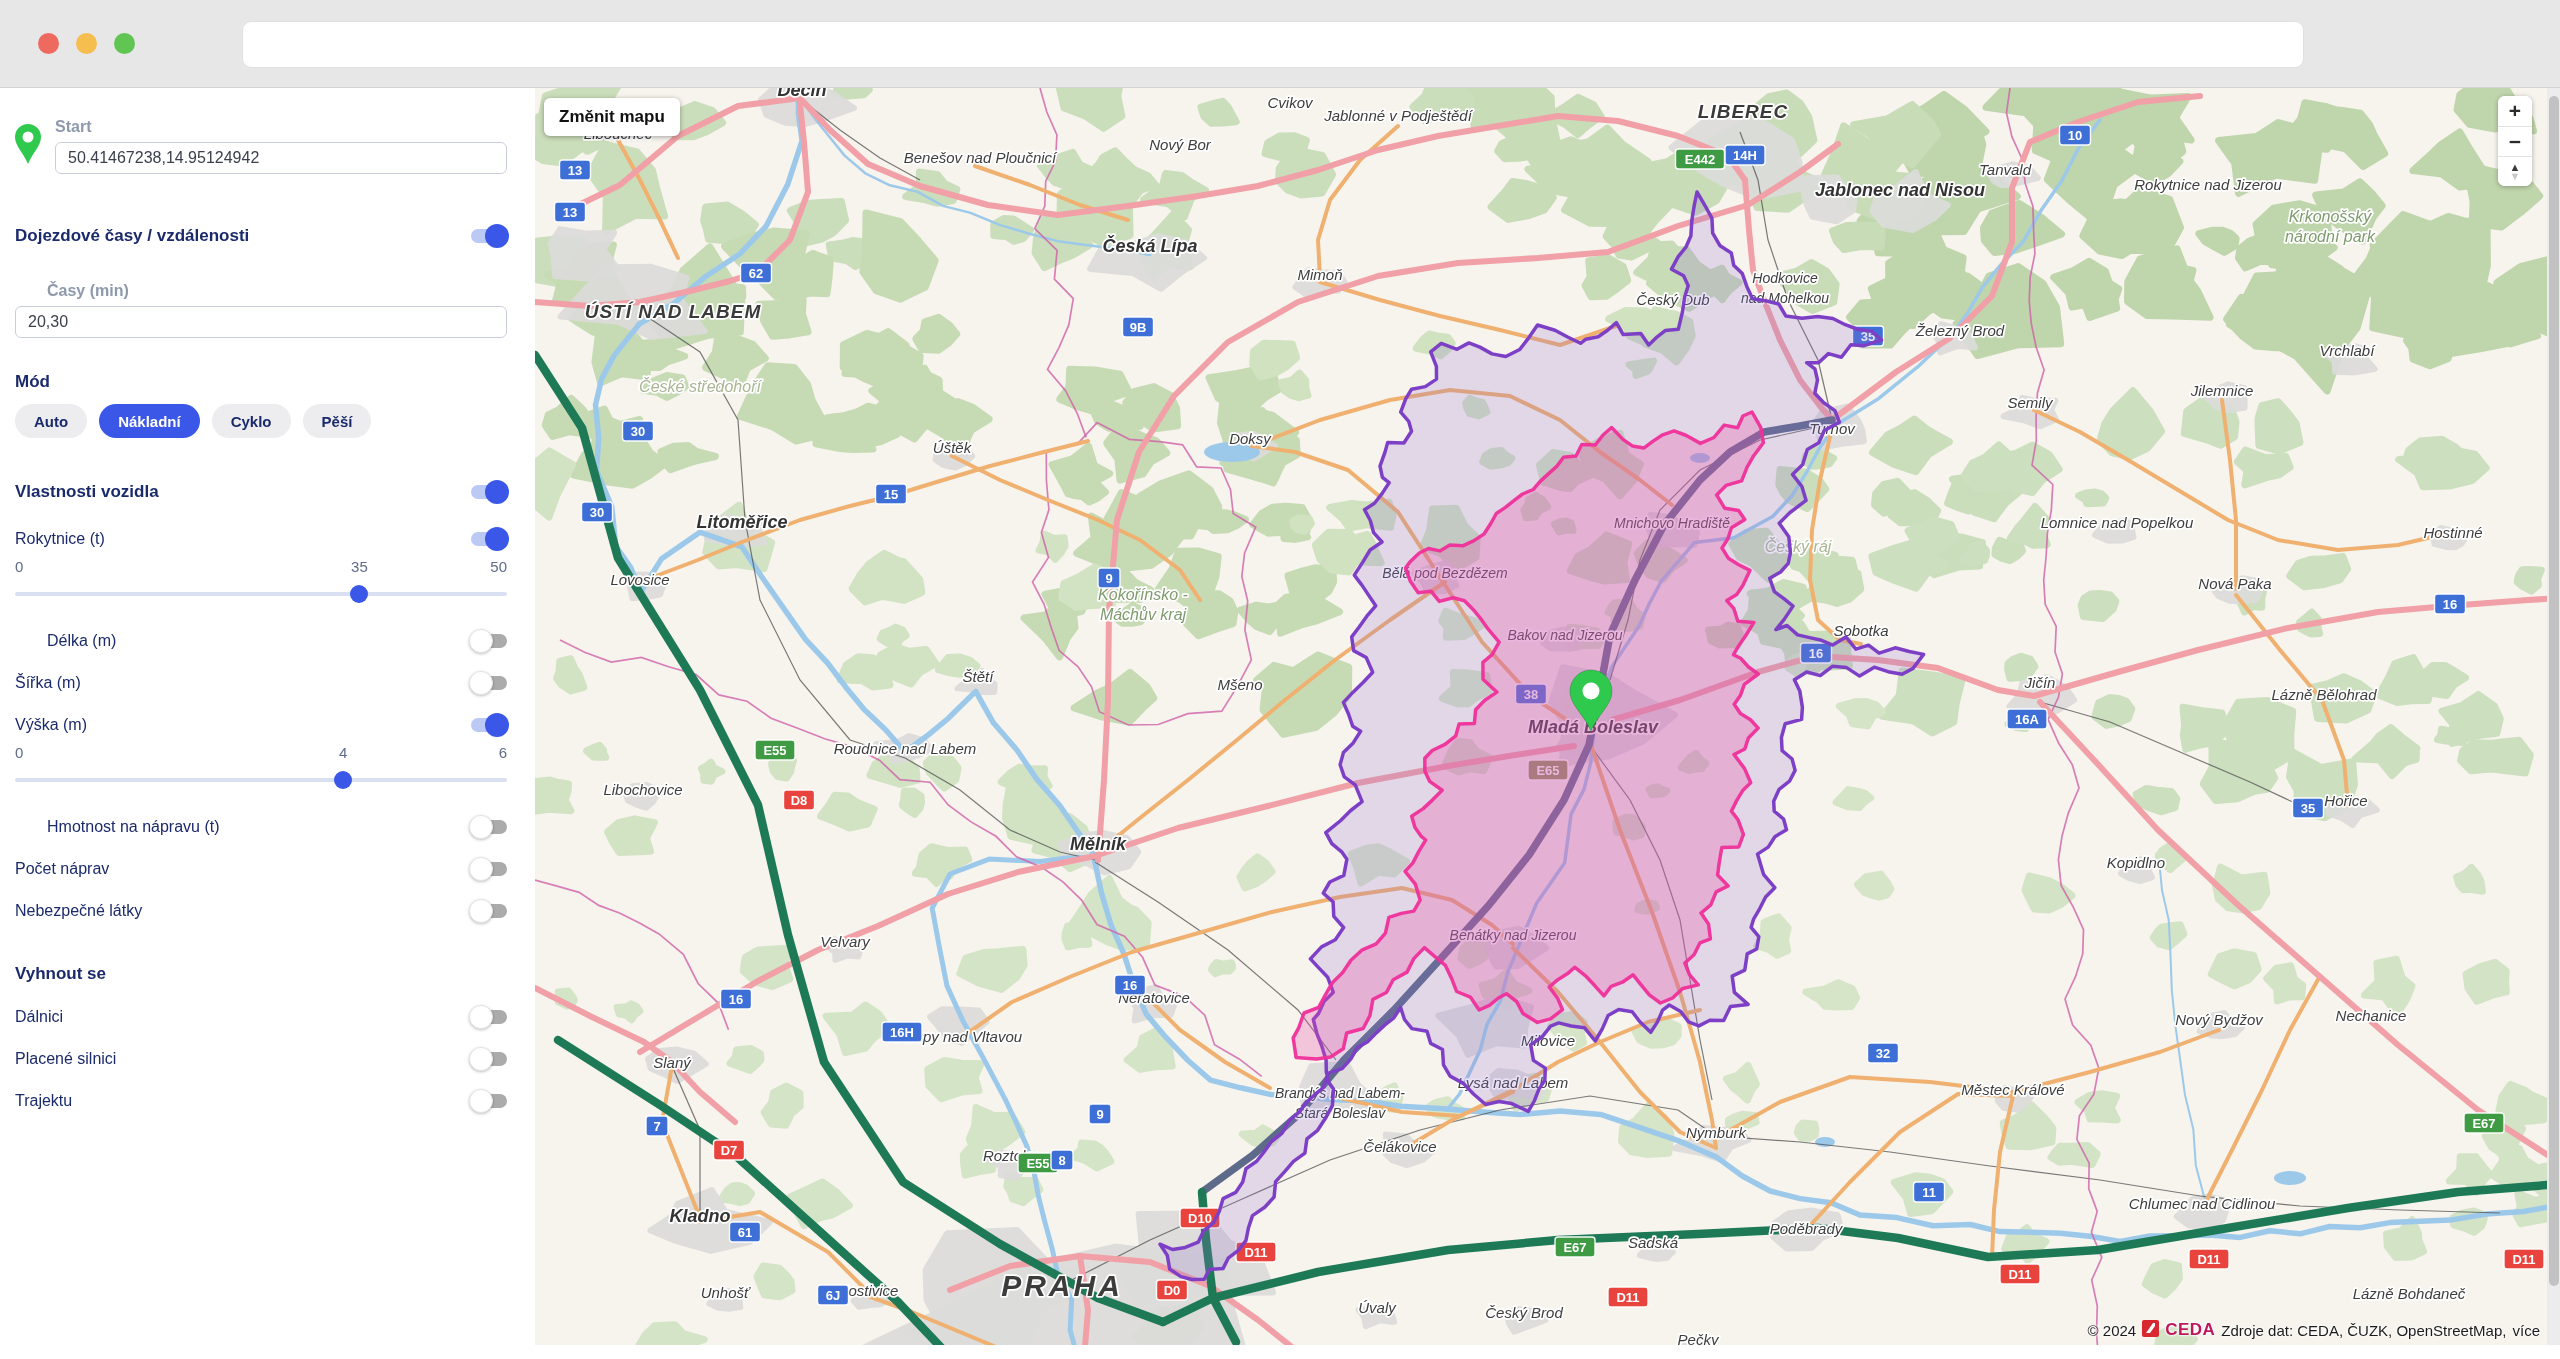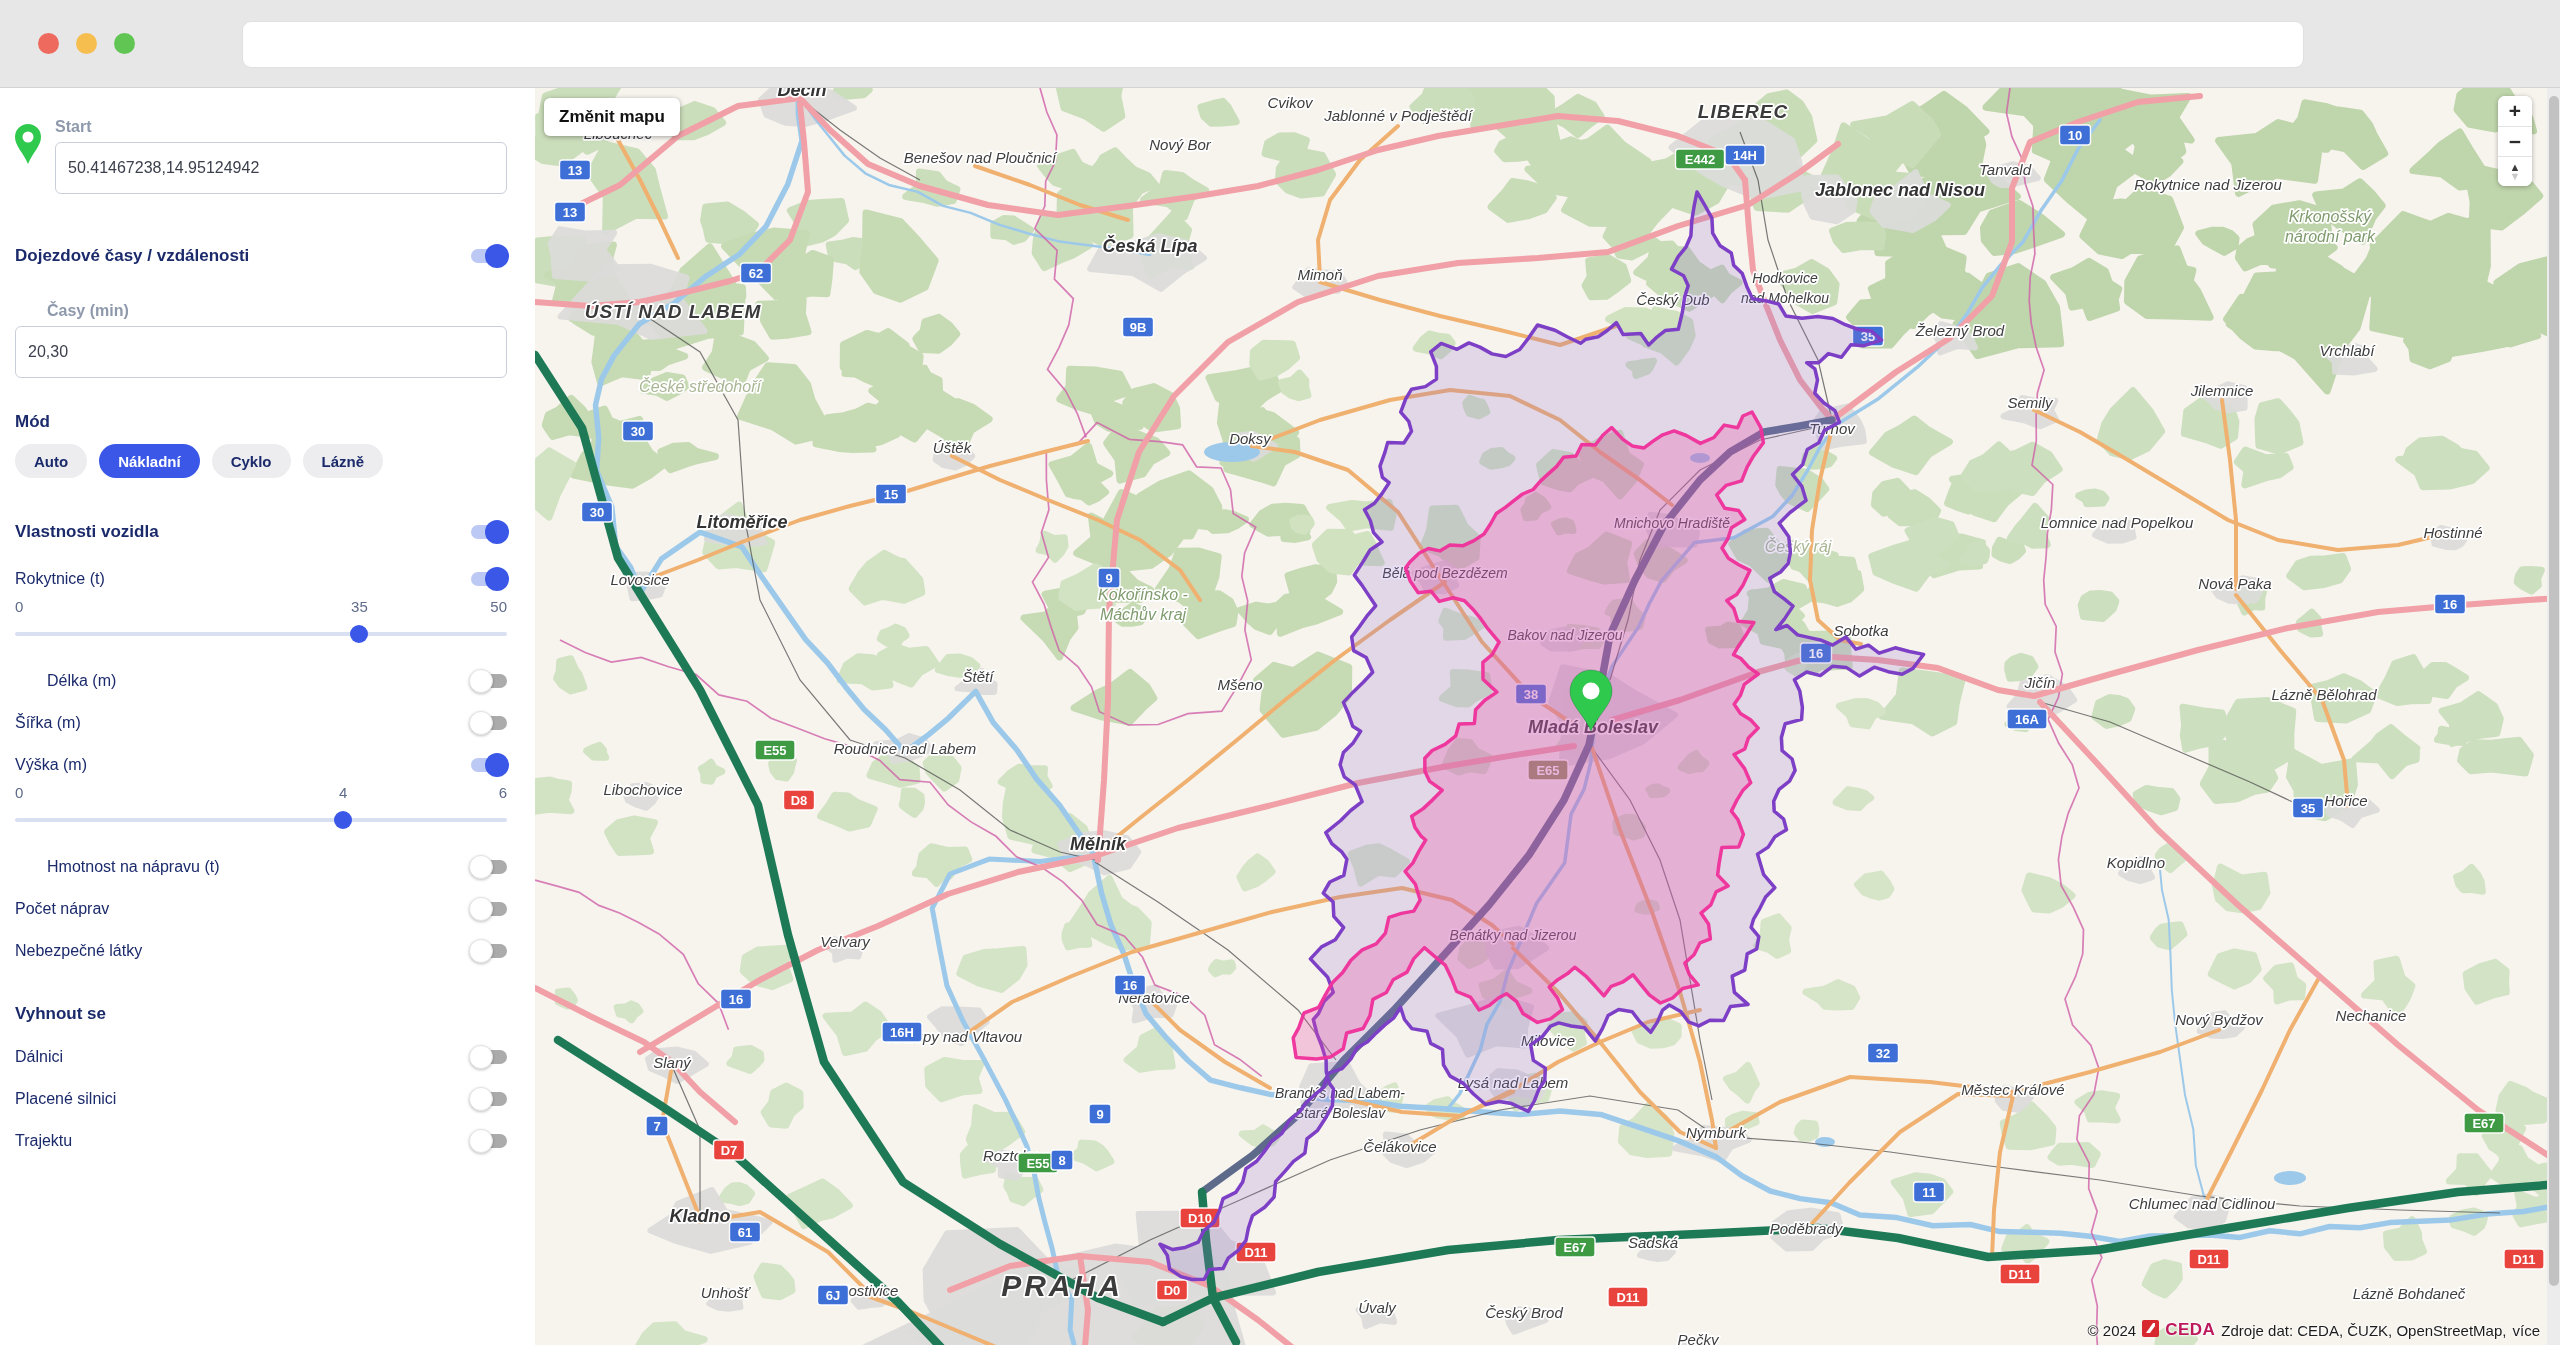--- a/index.html
+++ b/index.html
@@ -22,7 +22,7 @@
   .start-pin { flex:0 0 26px; margin-top:6px; }
   .start-col { flex:1; }
   .field-label { display:block; font-size:16px; font-weight:700; color:#8E99AC; margin-bottom:6px; }
-  .tin { width:100%; height:52px; border:1px solid #C9CEDA; border-radius:6px; font-size:16px; color:#3B404C; padding:0 12px; outline:none; font-family:"Liberation Sans",sans-serif; }
+  .tin { width:100%; height:32px; border:1px solid #C9CEDA; border-radius:6px; font-size:16px; color:#3B404C; padding:0 12px; outline:none; font-family:"Liberation Sans",sans-serif; }
   .sec-row { display:flex; align-items:center; justify-content:space-between; }
   .sec-title { font-size:17px; font-weight:700; color:#1B2A6B; }
   .row-label { font-size:16px; font-weight:400; color:#1B2A6B; }

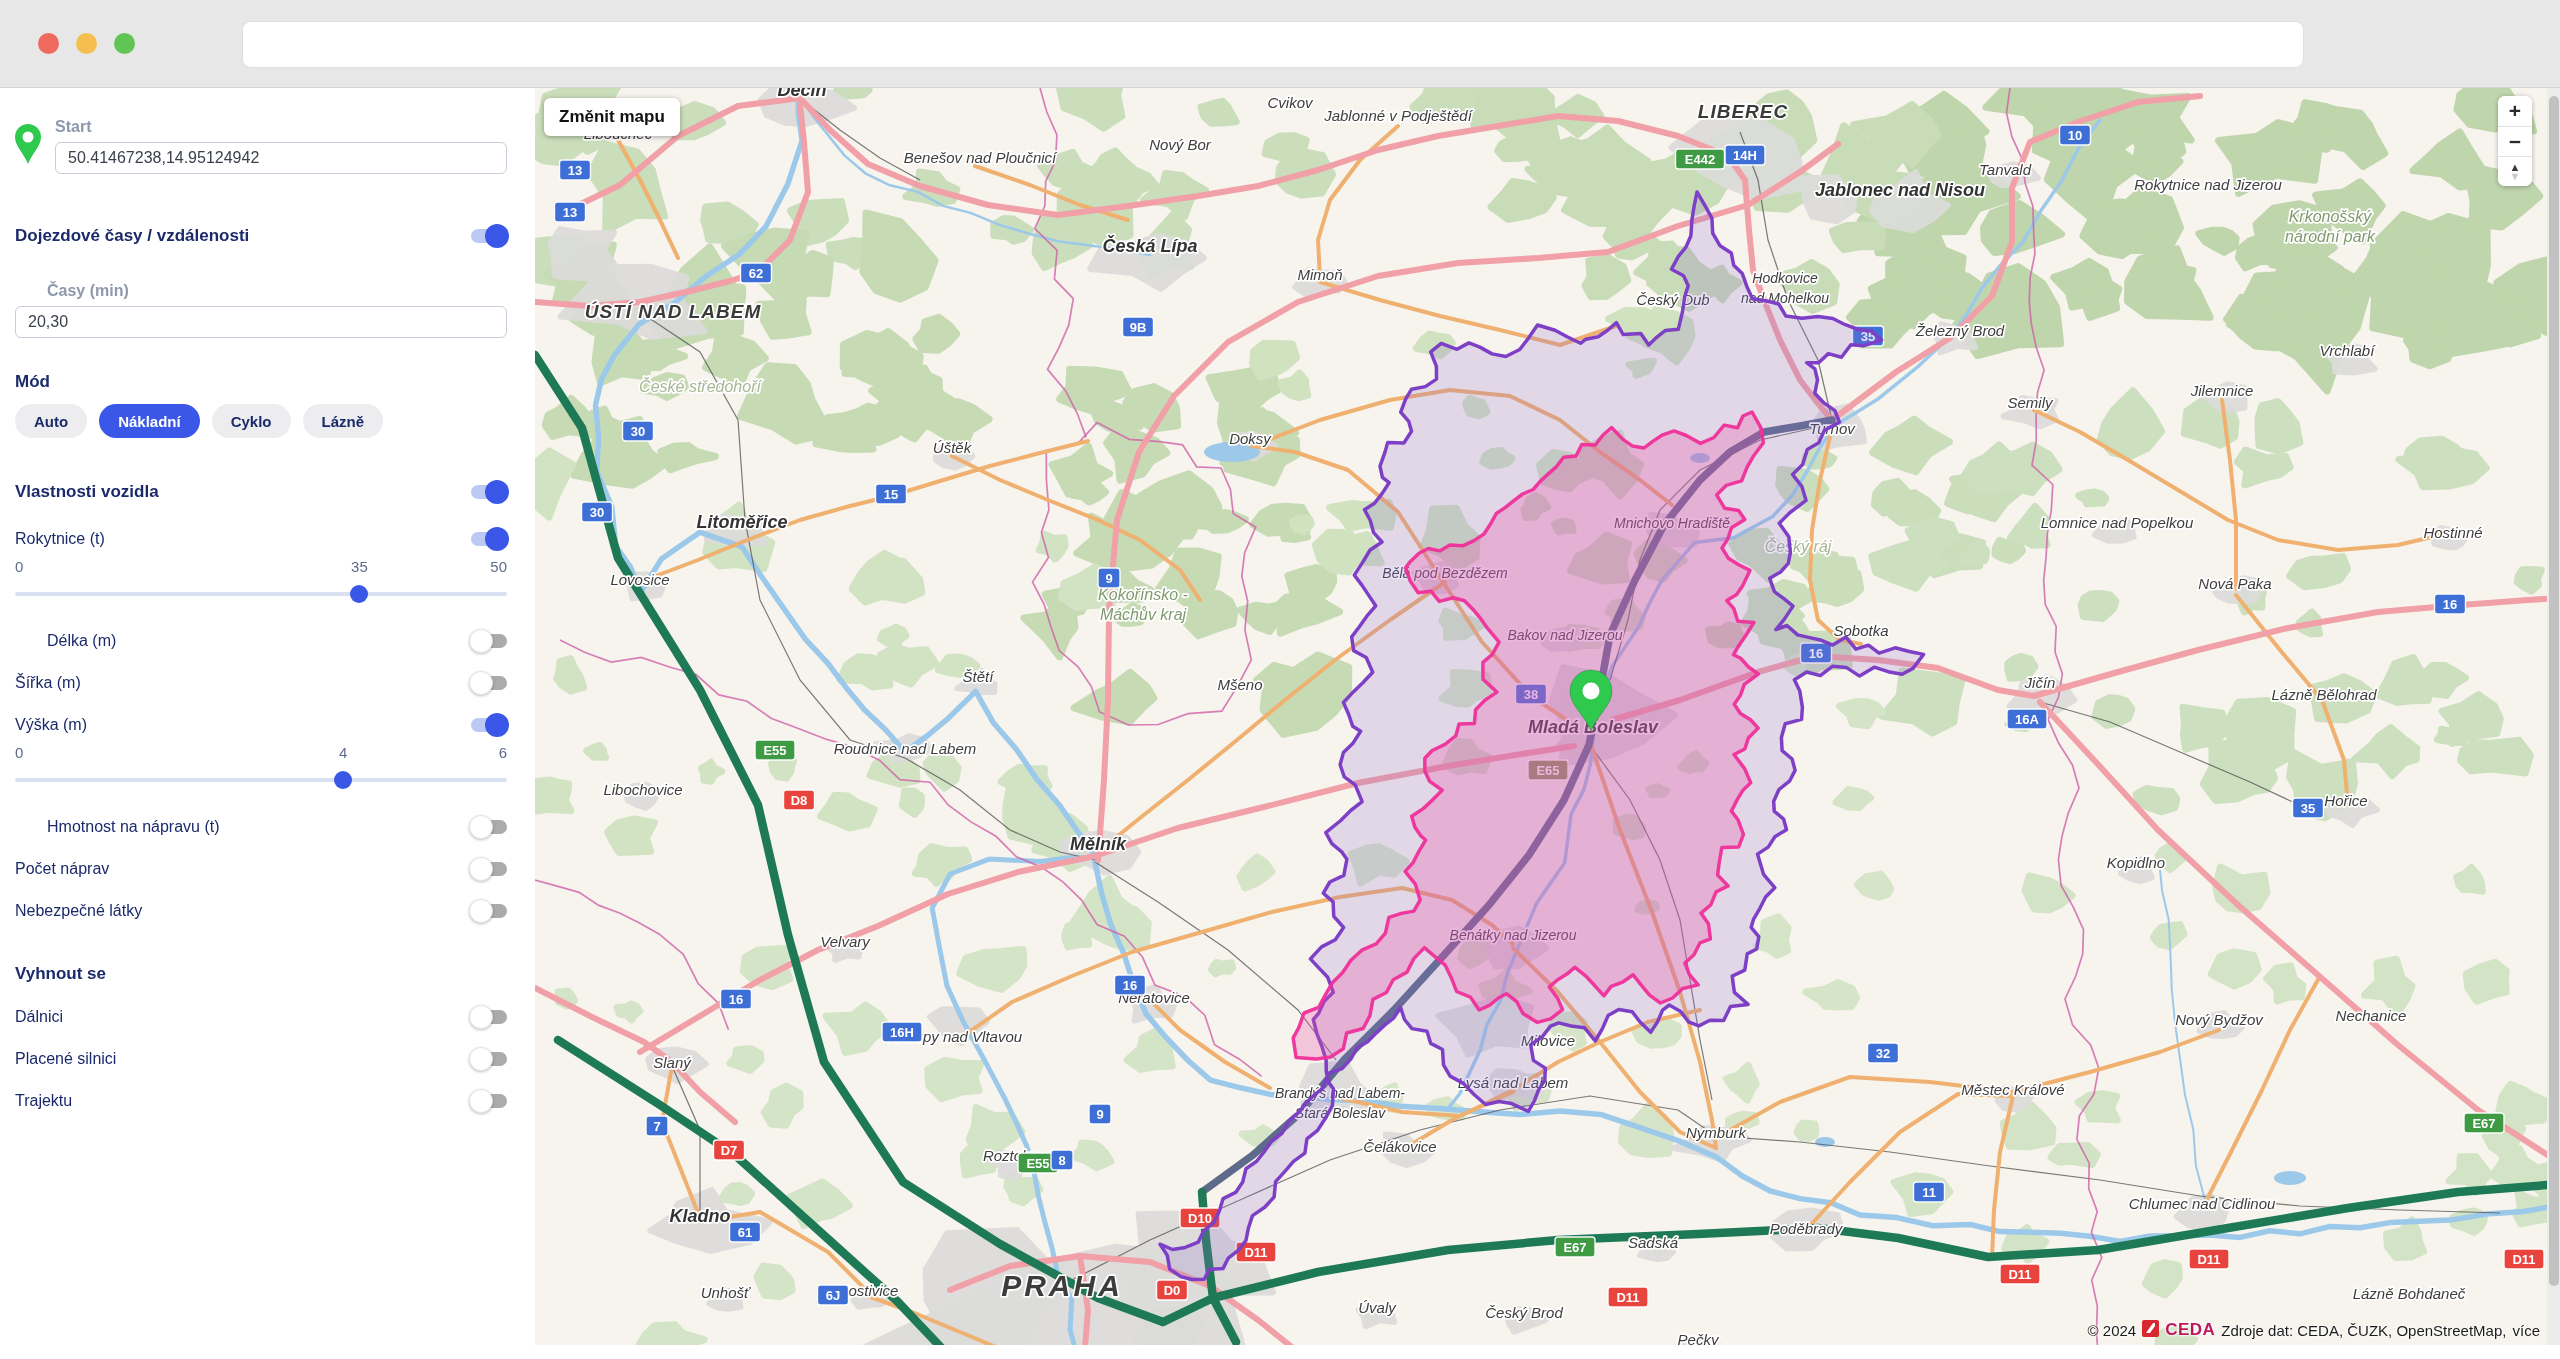--- a/index.html
+++ b/index.html
@@ -105,7 +105,7 @@
         <button class="pill">Auto</button>
         <button class="pill active">Nákladní</button>
         <button class="pill">Cyklo</button>
-        <button class="pill">Lázně</button>
+        <button class="pill">Pěší</button>
       </div>
 
     <div class="sec-row mt44">

